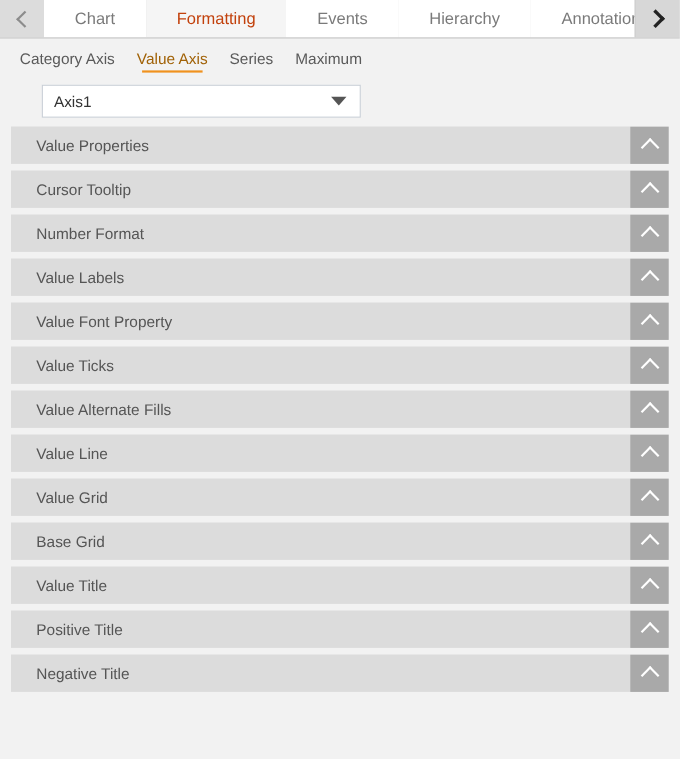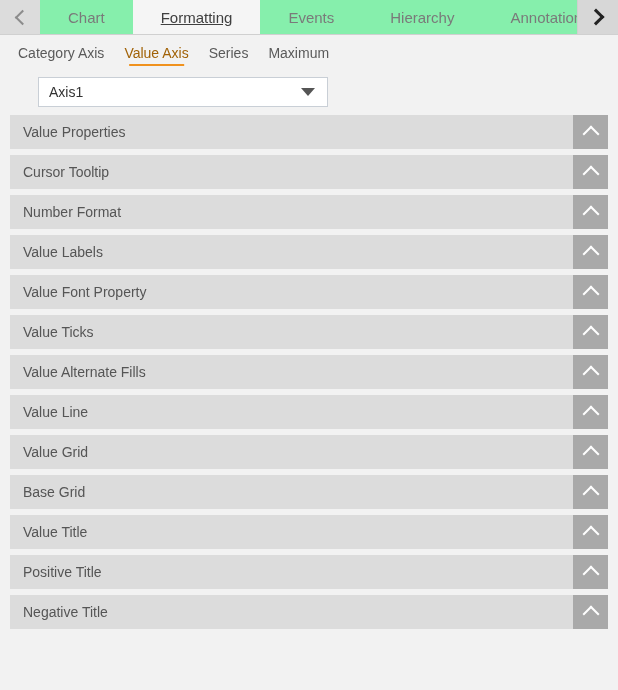--- a/index.html
+++ b/index.html
@@ -71,7 +71,7 @@
     justify-content: center;
     font-size: 15px;
     color: #7a7a7a;
-    background: #86efac;
+    background: #ffffff;
     white-space: nowrap;
   }
   .tab.active {

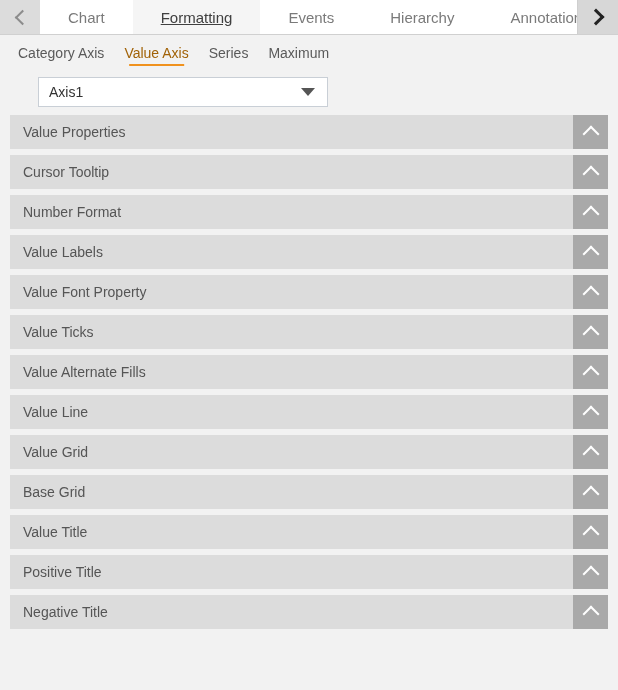--- a/index.html
+++ b/index.html
@@ -76,8 +76,7 @@
   }
   .tab.active {
     background: #f5f5f5;
-    color: #404040;
-    text-decoration: underline;
+    color: #c2410c;
   }
 
   

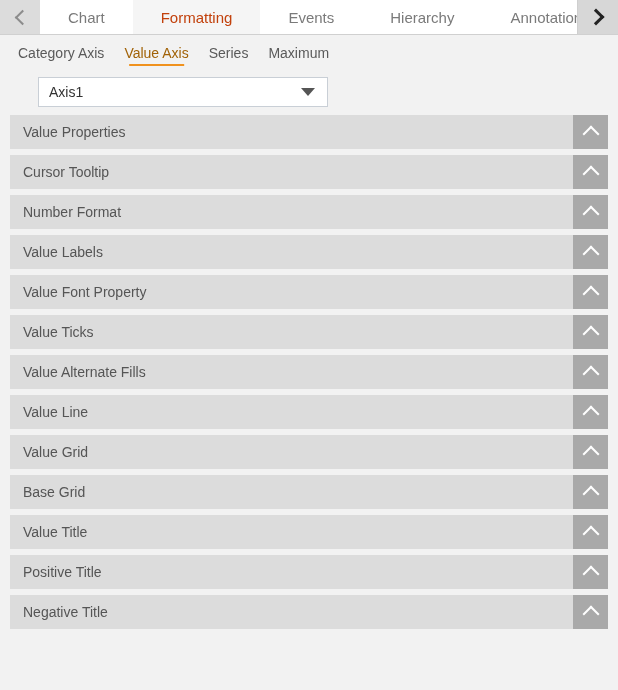--- a/index.html
+++ b/index.html
@@ -161,7 +161,7 @@
     flex: 1 1 auto;
     display: flex;
     align-items: center;
-    padding-left: 13px;
+    padding-left: 23px;
     font-size: 14px;
     color: #555555;
     white-space: nowrap;

